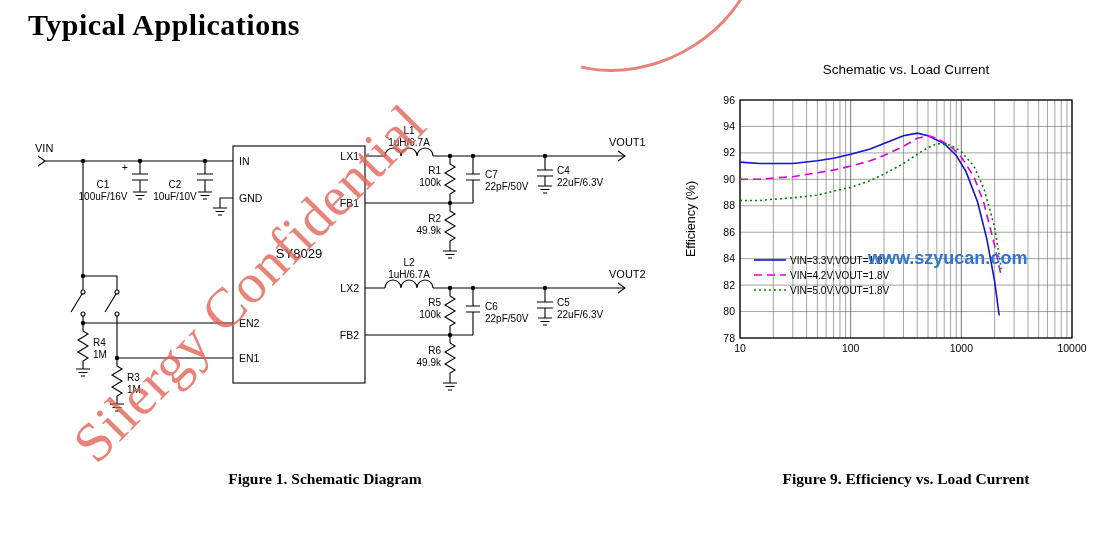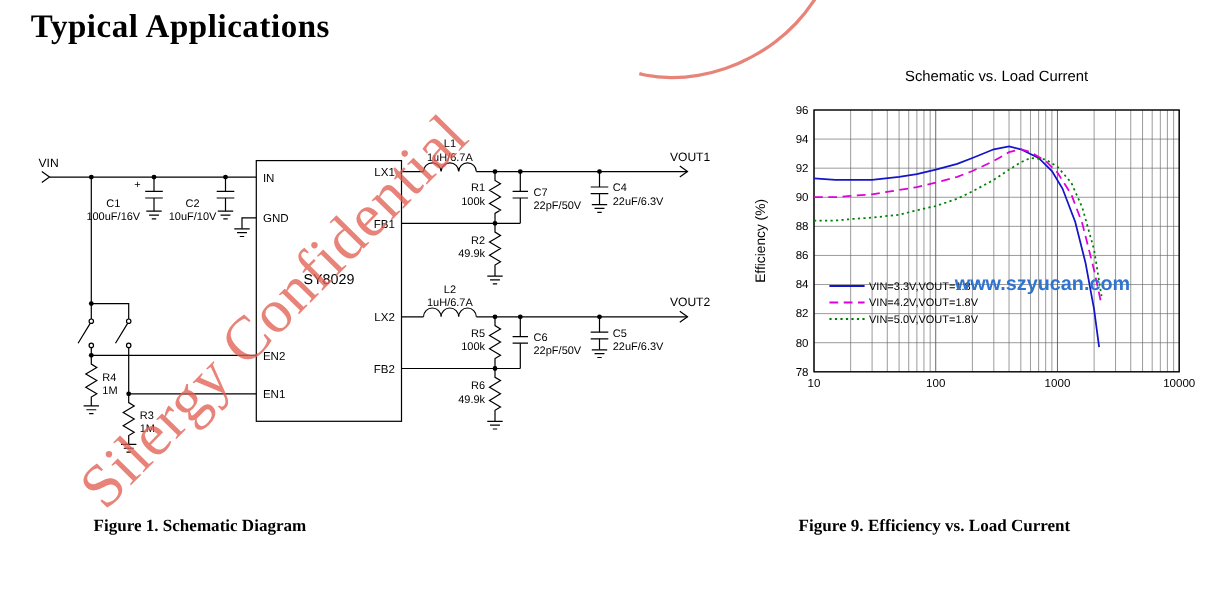--- a/index.html
+++ b/index.html
@@ -9,7 +9,7 @@
   h1.title{position:absolute;left:28px;top:8px;margin:0;font-family:"Liberation Serif",serif;
        font-size:30px;font-weight:bold;letter-spacing:.5px;}
   .caption{position:absolute;font-family:"Liberation Serif",serif;font-weight:bold;
-       font-size:15.5px;text-align:left;}
+       font-size:15.5px;text-align:center;}
   #fig1-caption{left:85px;width:480px;top:470px;}
   #fig2-caption{left:726px;width:360px;top:470px;}
   #schematic{position:absolute;left:25px;top:108px;}

